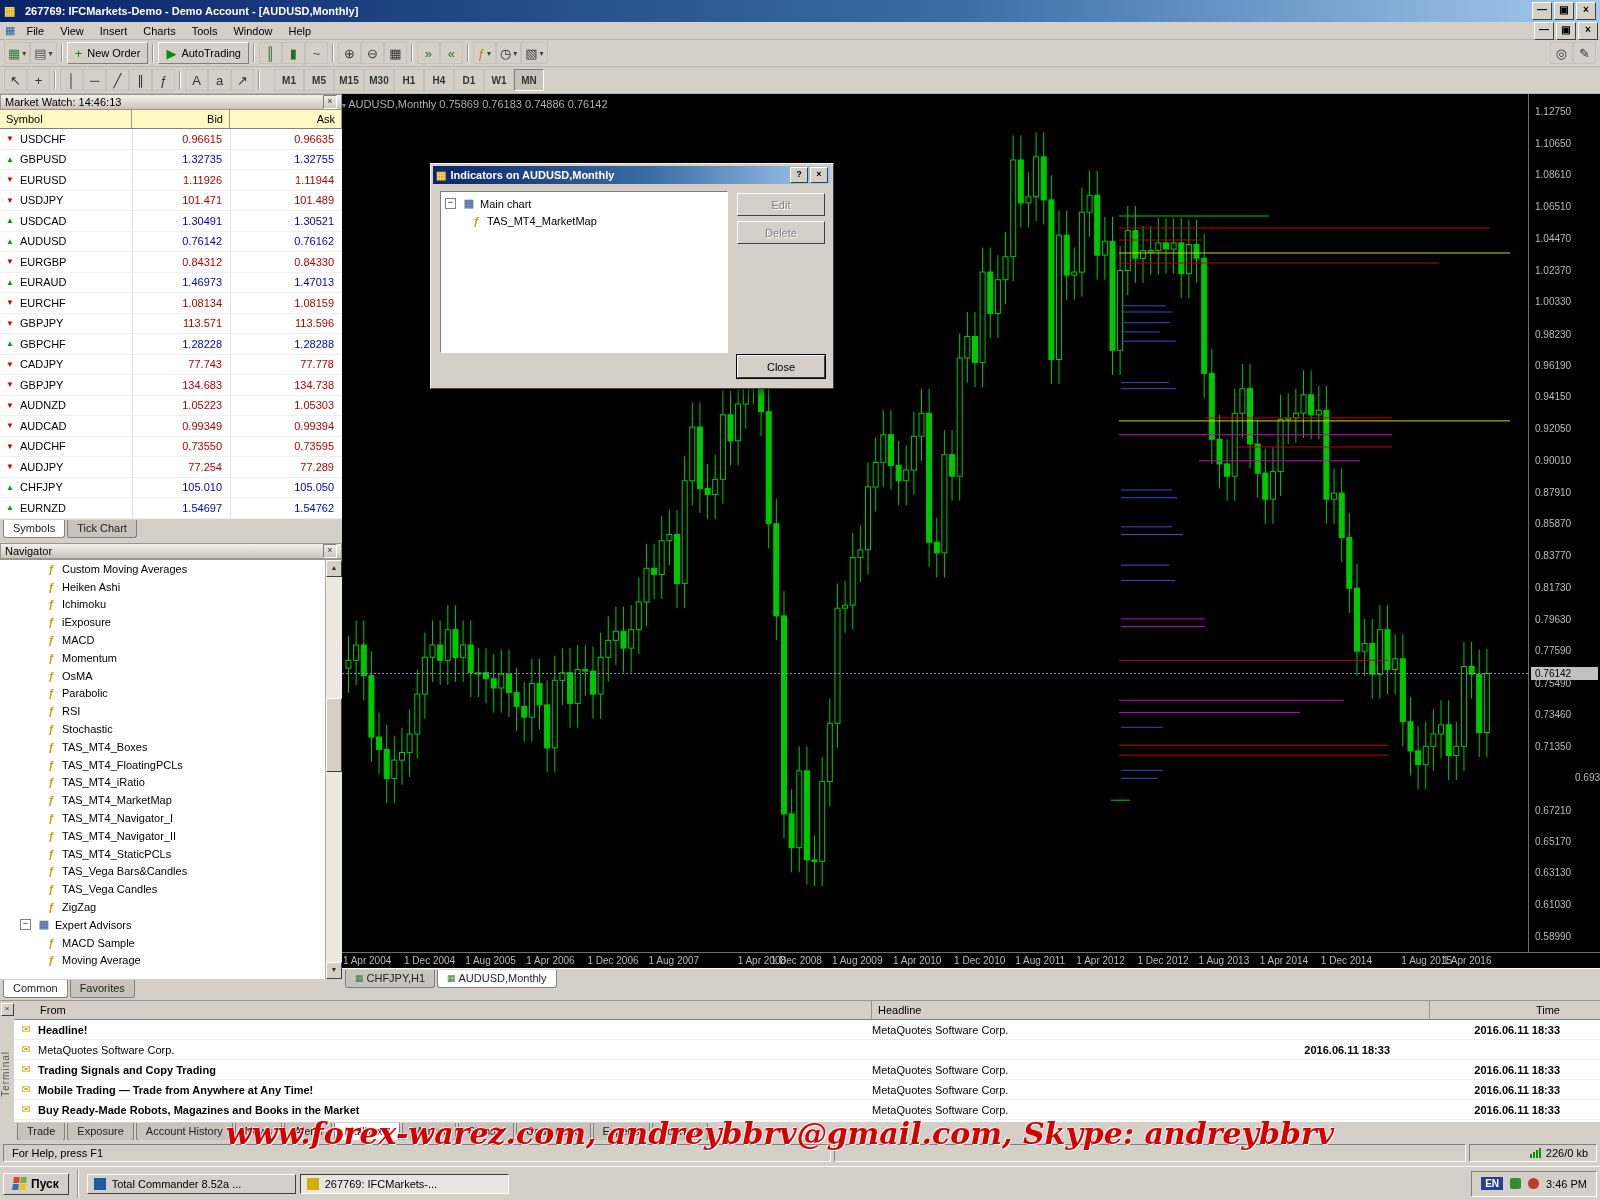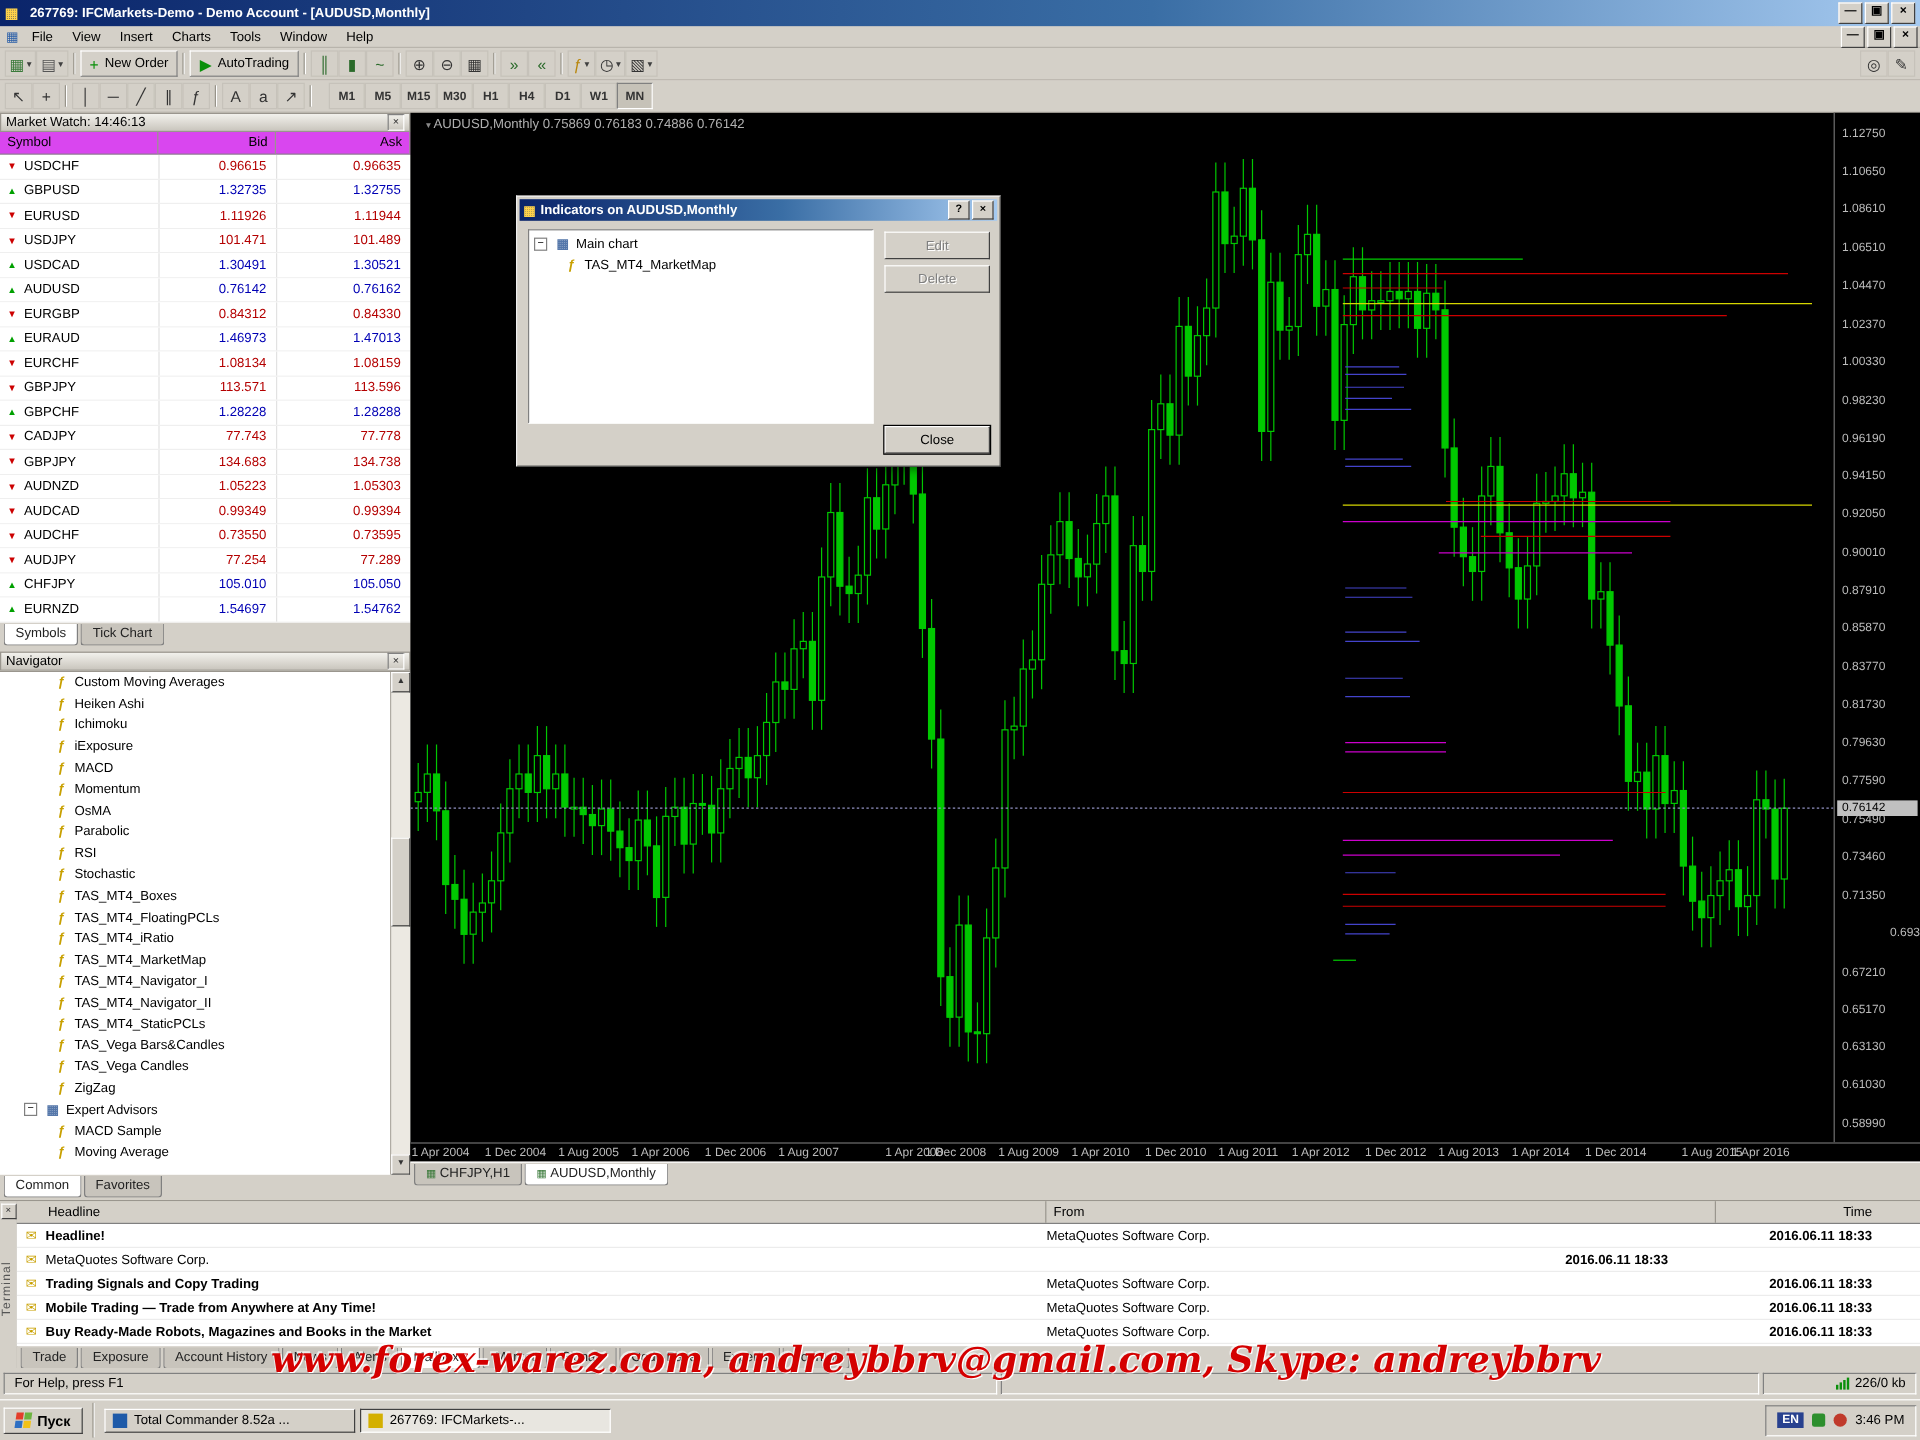--- a/index.html
+++ b/index.html
@@ -73,7 +73,7 @@
     border:1px solid;border-color:#fff #404040 #404040 #fff;}
   
   #chart-region{position:absolute;left:342px;top:94px;width:1258px;height:874px;background:#000;}
-  #chart-overlay{position:absolute;left:13px;top:4px;color:#b0b0b0;font-size:11px;z-index:3;}
+  #chart-overlay{position:absolute;left:0;top:4px;color:#b0b0b0;font-size:11px;z-index:3;}
   #price-scale{position:absolute;left:1186px;top:0;width:72px;height:858px;border-left:1px solid #707070;background:#000;}
   .ps-label{position:absolute;left:6px;color:#bcbcbc;font-size:10px;}
   #price-badge{position:absolute;left:2px;right:3px;background:#c0c0c0;color:#000;font-size:10px;

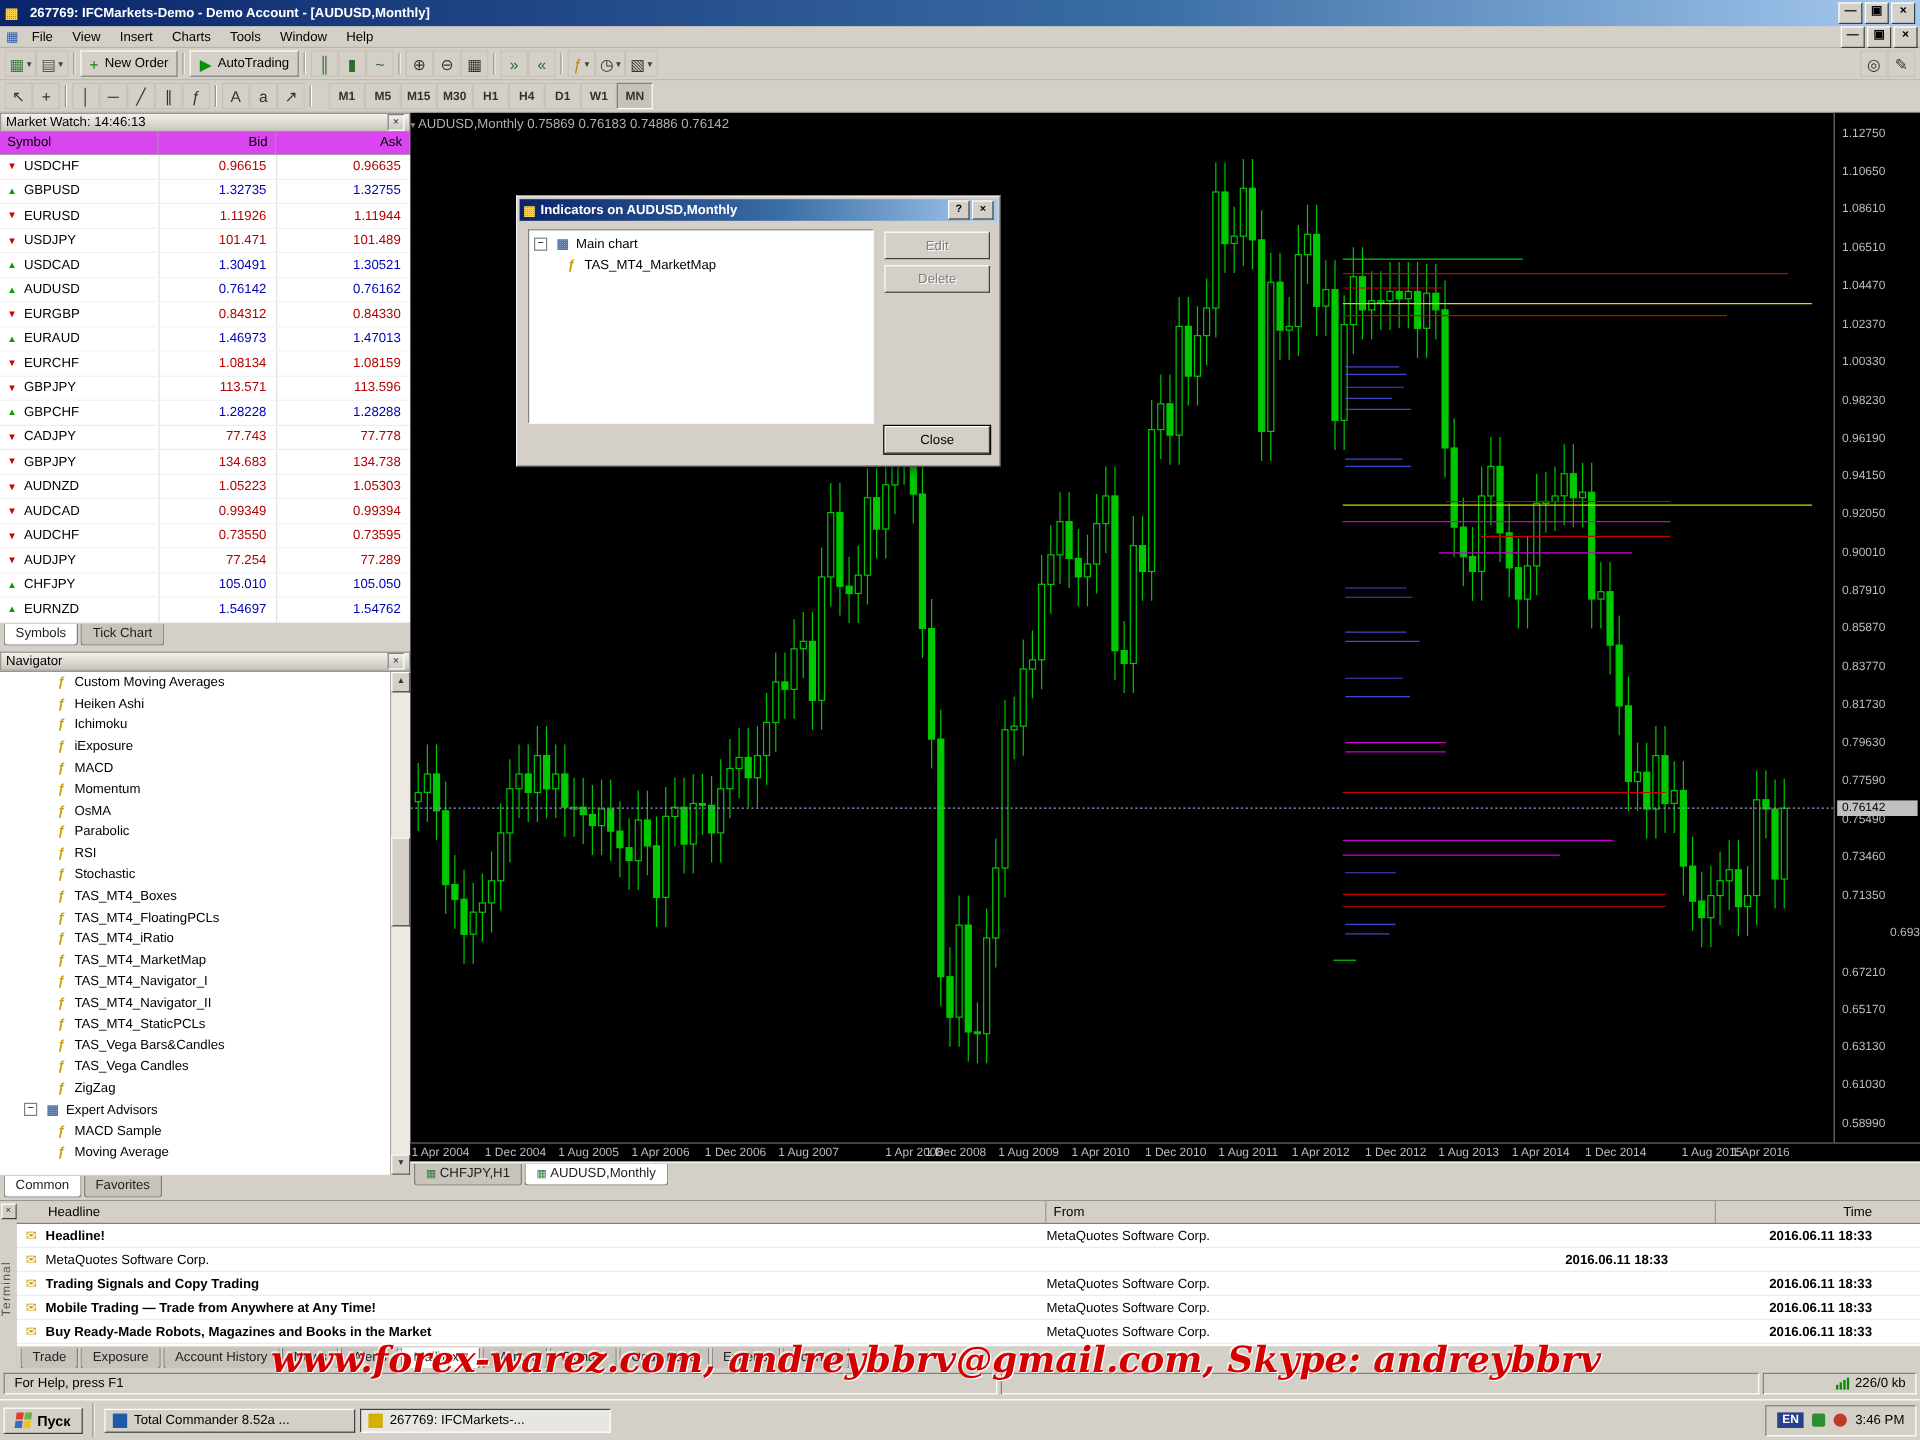--- a/index.html
+++ b/index.html
@@ -42,7 +42,7 @@
     display:flex;align-items:center;justify-content:space-between;padding:0 4px;font-size:11px;box-sizing:border-box;}
   .phead .x{width:12px;height:12px;font-size:9px;line-height:11px;text-align:center;color:#333;}
   #market-watch{left:0;top:94px;width:342px;height:444px;background:#d4d0c8;}
-  .mw-colhead{display:grid;grid-template-columns:132px 98px 1fr;height:18px;background:#d946ef;
+  .mw-colhead{display:grid;grid-template-columns:132px 98px 1fr;height:18px;background:#fef9c3;
     border-bottom:1px solid #808080;align-items:center;}
   .mw-colhead span{padding:0 6px;border-right:1px solid #9a968e;height:100%;display:flex;align-items:center;box-sizing:border-box;}
   .mw-colhead span:nth-child(2),.mw-colhead span:nth-child(3){justify-content:flex-end;}

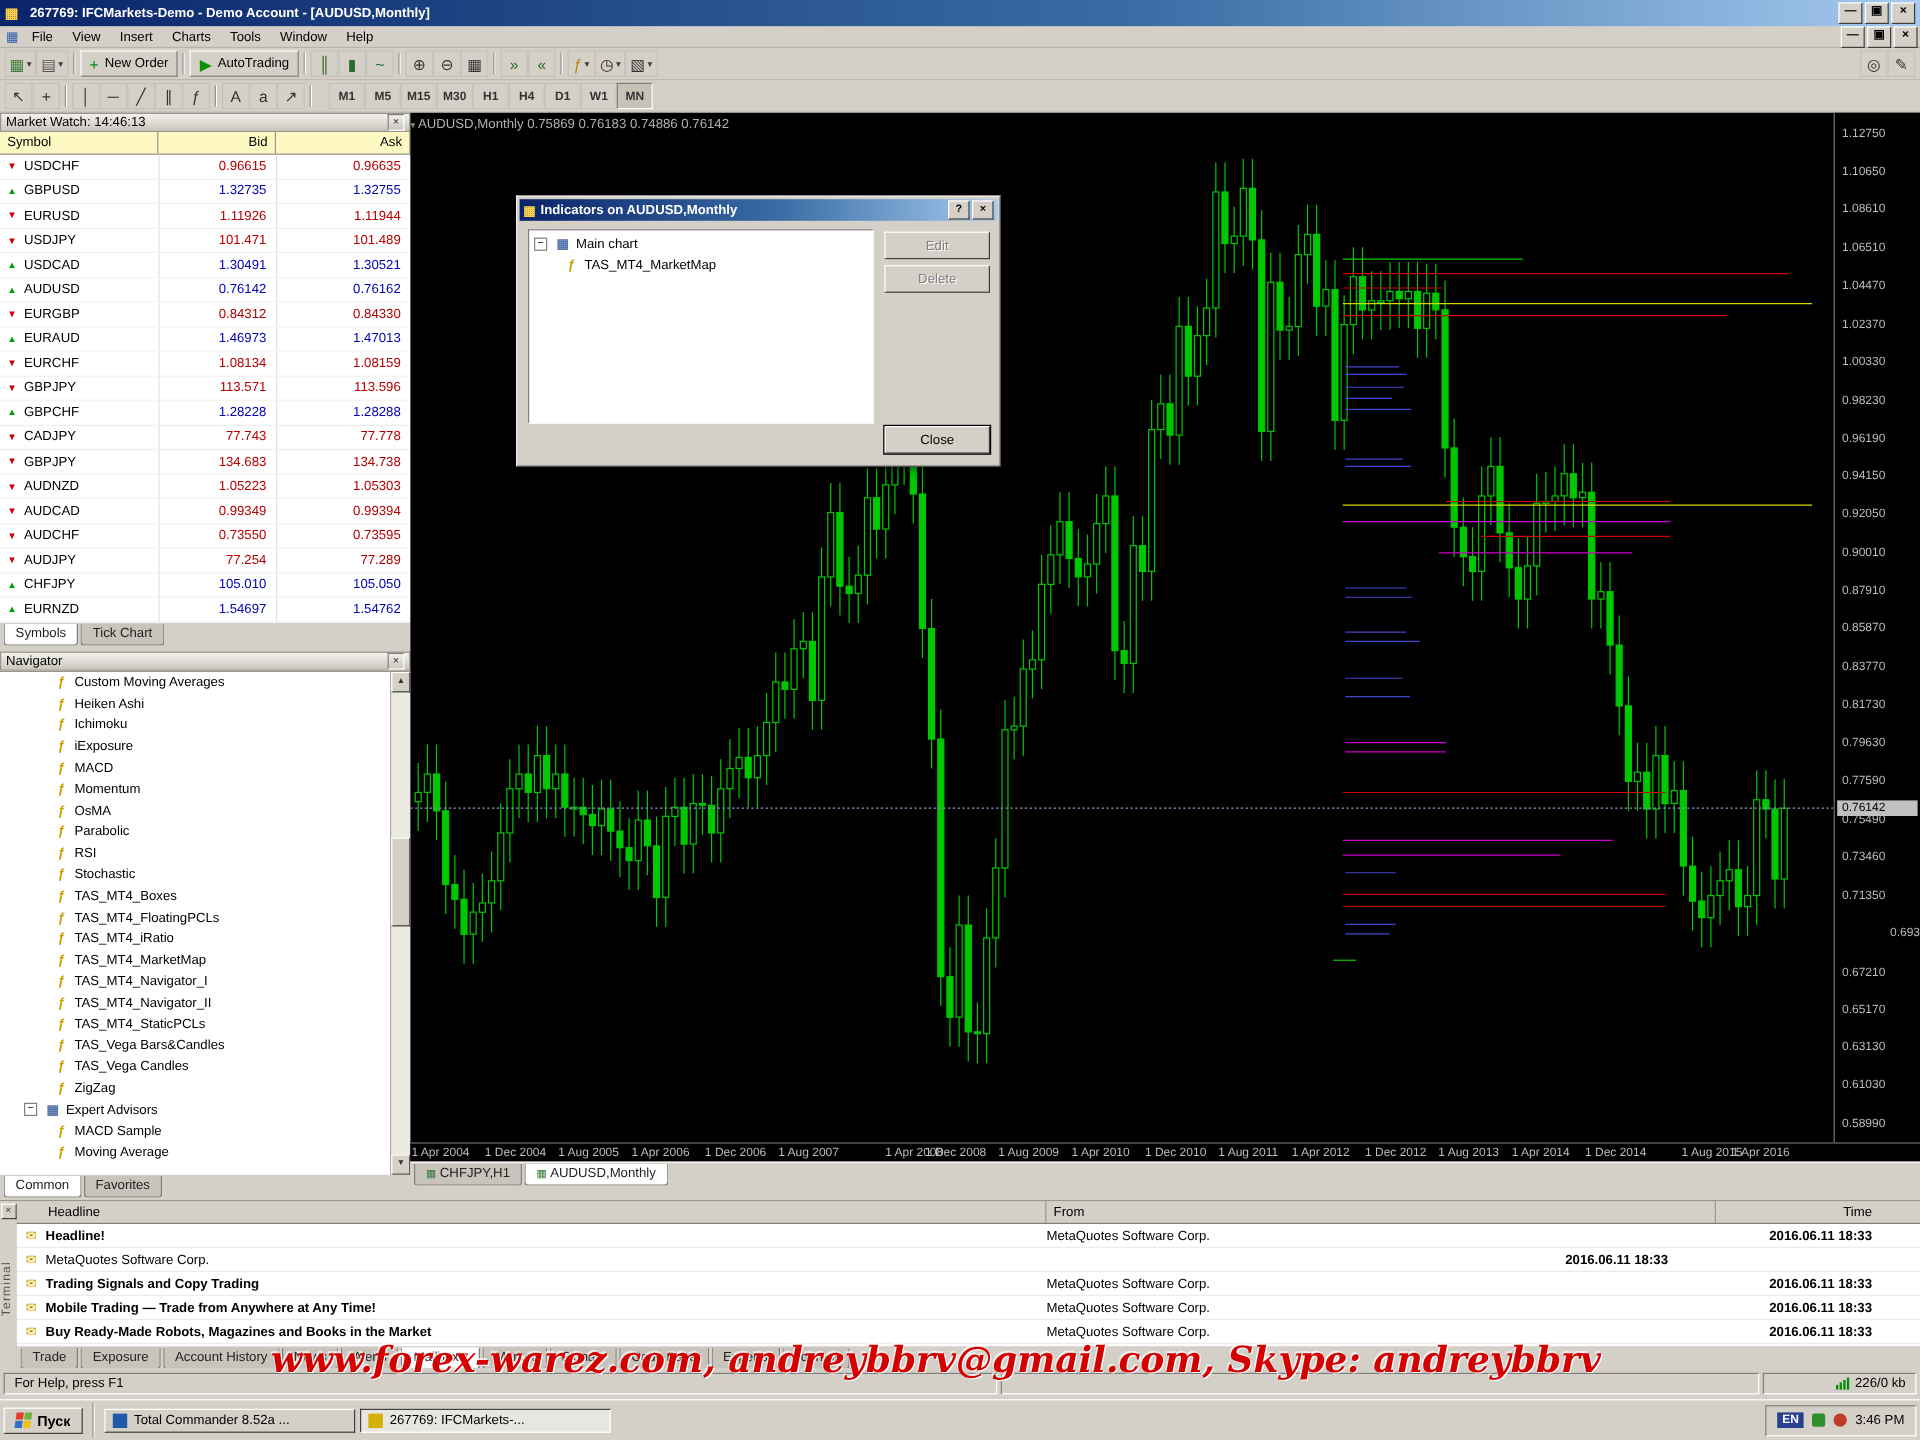--- a/index.html
+++ b/index.html
@@ -989,8 +989,8 @@
     </div>
     <div id="term-main">
       <div class="term-head">
+        <span>From</span>
         <span>Headline</span>
-        <span>From</span>
         <span>Time</span>
       </div>
       <div id="term-rows">

